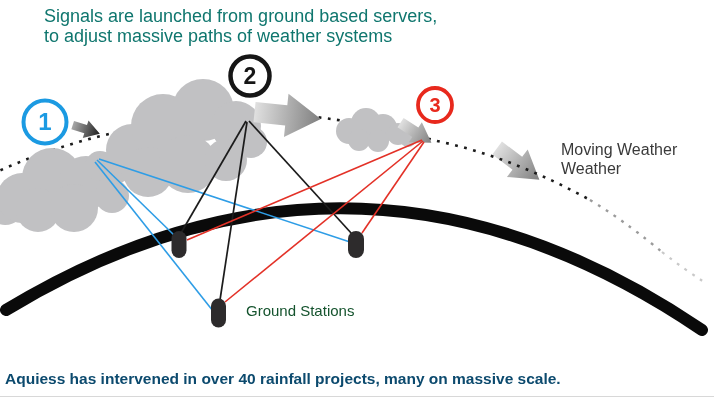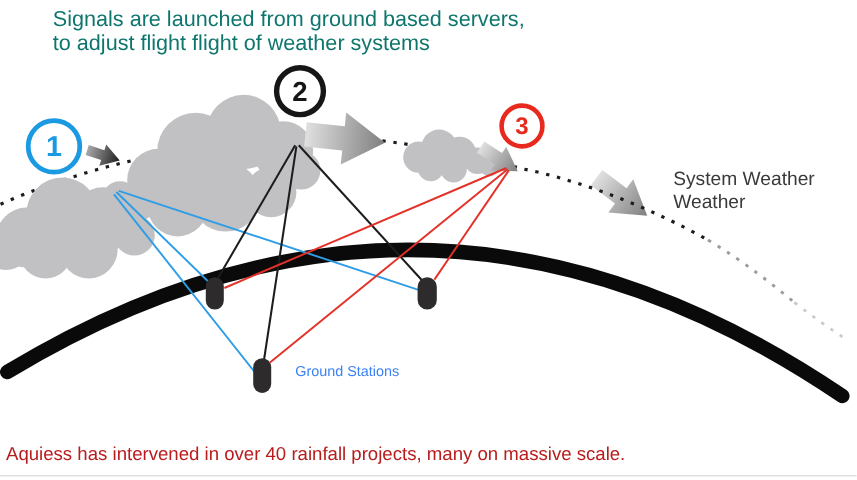--- a/index.html
+++ b/index.html
@@ -120,7 +120,7 @@
 
   <div id="heading" class="txt">
     <div>Signals are launched from ground based servers,</div>
-    <div>to adjust flight flight of weather systems</div>
+    <div>to adjust massive paths of weather systems</div>
   </div>
 
   <div id="moving-weather" class="txt">

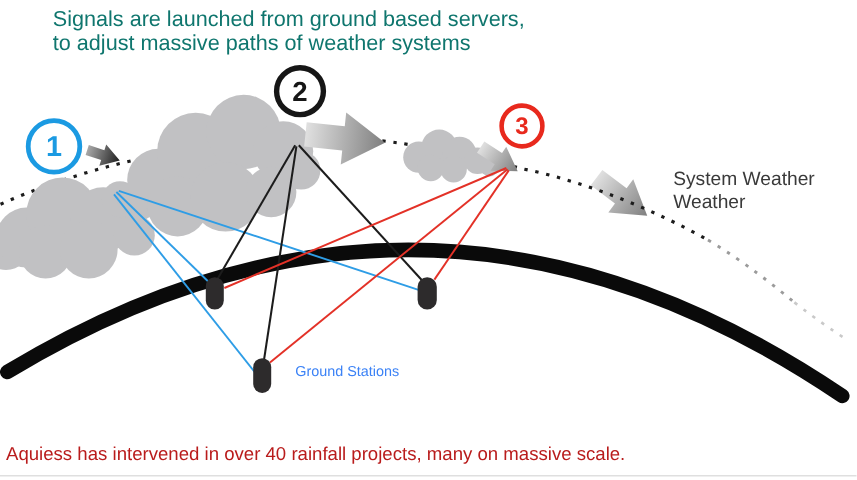--- a/index.html
+++ b/index.html
@@ -124,7 +124,7 @@
   </div>
 
   <div id="moving-weather" class="txt">
-    <div>System Weather</div>
+    <div>Moving Weather</div>
     <div>Weather</div>
   </div>
 

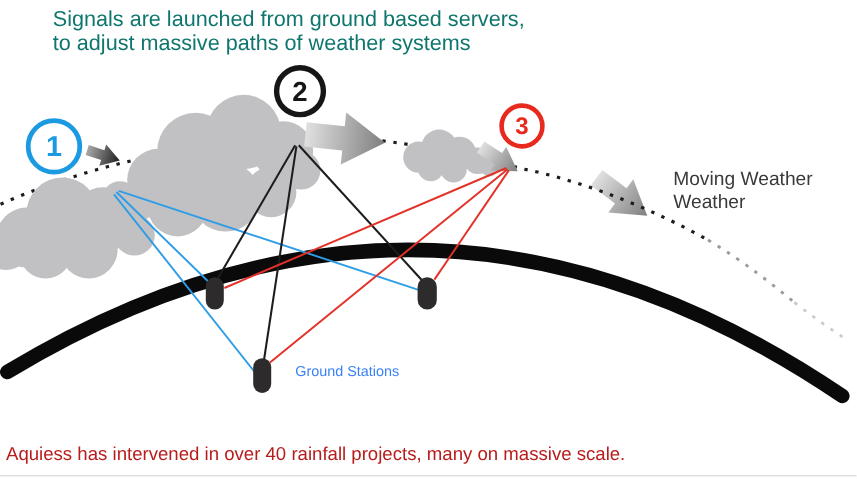--- a/index.html
+++ b/index.html
@@ -9,7 +9,7 @@
   .txt{position:absolute;color:#3c3c3c;}
   #heading{left:44px;top:6px;font-size:18px;line-height:20px;color:#0f766e;}
   #moving-weather{left:561px;top:140px;font-size:16px;line-height:19px;color:#3a3a3a;}
-  #ground-stations{left:246px;top:302px;font-size:12px;color:#3b82f6;}
+  #ground-stations{left:246px;top:302px;font-size:15px;color:#14532d;}
   #footer{left:5px;top:370px;font-size:15.5px;font-weight:normal;color:#b91c1c;}
   #bottom-rule{position:absolute;left:0;top:396px;width:714px;height:1px;background:#d8d8d8;}
 </style>

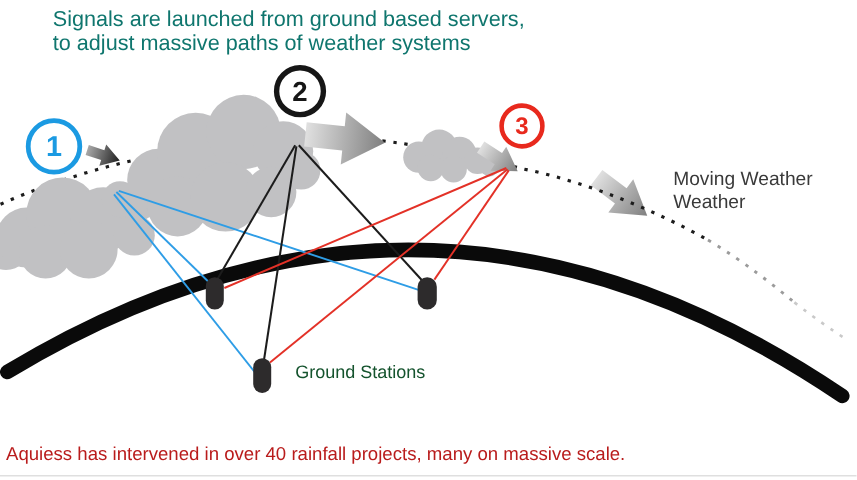--- a/index.html
+++ b/index.html
@@ -10,7 +10,7 @@
   #heading{left:44px;top:6px;font-size:18px;line-height:20px;color:#0f766e;}
   #moving-weather{left:561px;top:140px;font-size:16px;line-height:19px;color:#3a3a3a;}
   #ground-stations{left:246px;top:302px;font-size:15px;color:#14532d;}
-  #footer{left:5px;top:370px;font-size:15.5px;font-weight:normal;color:#b91c1c;}
+  #footer{left:5px;top:370px;font-size:15.5px;font-weight:bold;color:#0c4a6e;}
   #bottom-rule{position:absolute;left:0;top:396px;width:714px;height:1px;background:#d8d8d8;}
 </style>
 </head>

